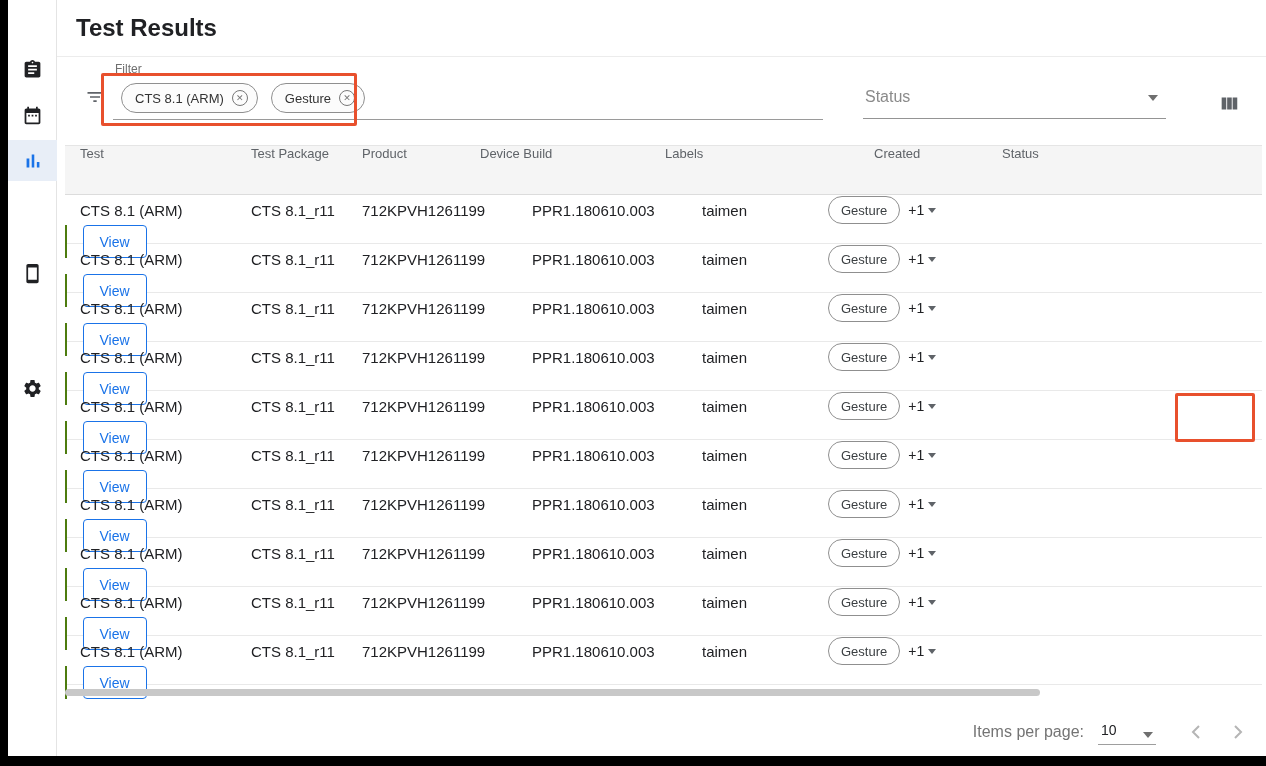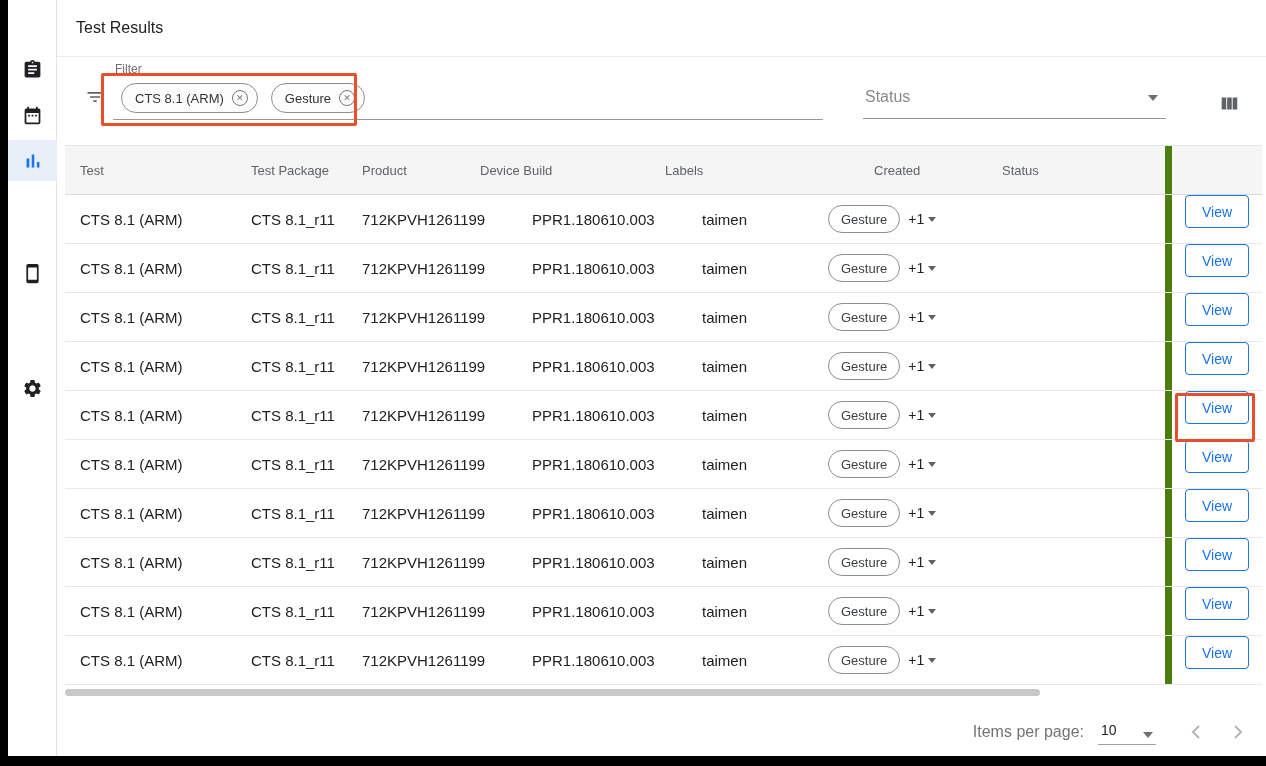--- a/index.html
+++ b/index.html
@@ -21,7 +21,7 @@
   
   .main { position:absolute; left:49px; top:0; width:1209px; height:756px; }
   .page-header { height:57px; border-bottom:1px solid #ececec; display:flex; align-items:center; padding-left:19px; }
-  .page-title { font-size:16px; font-weight:400; color:#202124; }
+  .page-title { font-size:24px; font-weight:700; color:#202124; }
 
   
   .filter-bar { position:relative; height:88px; }

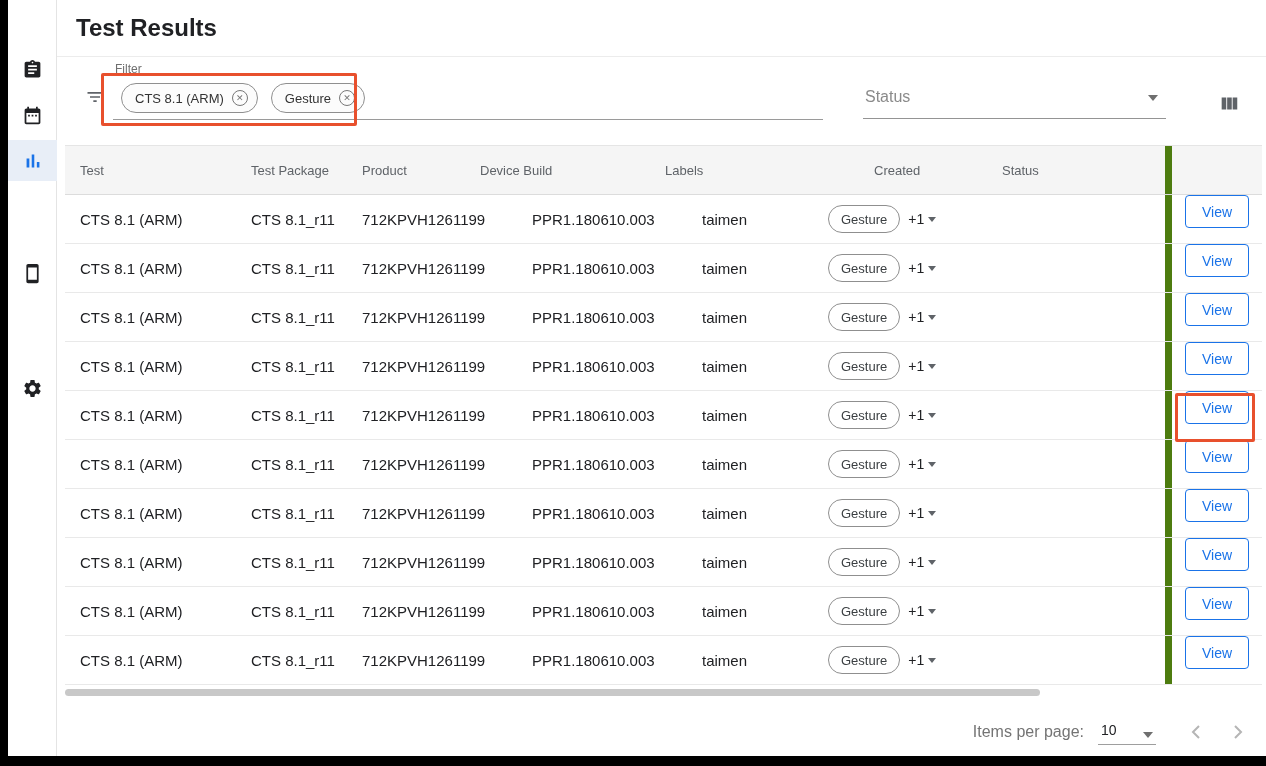--- a/index.html
+++ b/index.html
@@ -39,7 +39,7 @@
 
   
   .table { position:absolute; left:8px; top:145px; width:1197px; }
-  .trow { display:flex; height:49px; border-bottom:1px solid #e9e9e9; background:#fff; }
+  .trow { display:flex; height:49px; border-bottom:1px solid #e9e9e9; background:#fff;flex-direction:column; }
   .thead { height:50px; background:#f5f5f5; border-top:1px solid #e5e5e5; border-bottom:1px solid #dcdcdc; }
   .cells-clip { width:1100px; overflow:hidden; display:flex; flex:none; }
   .cell { display:flex; align-items:center; font-size:15px; color:#202124; flex:none; }

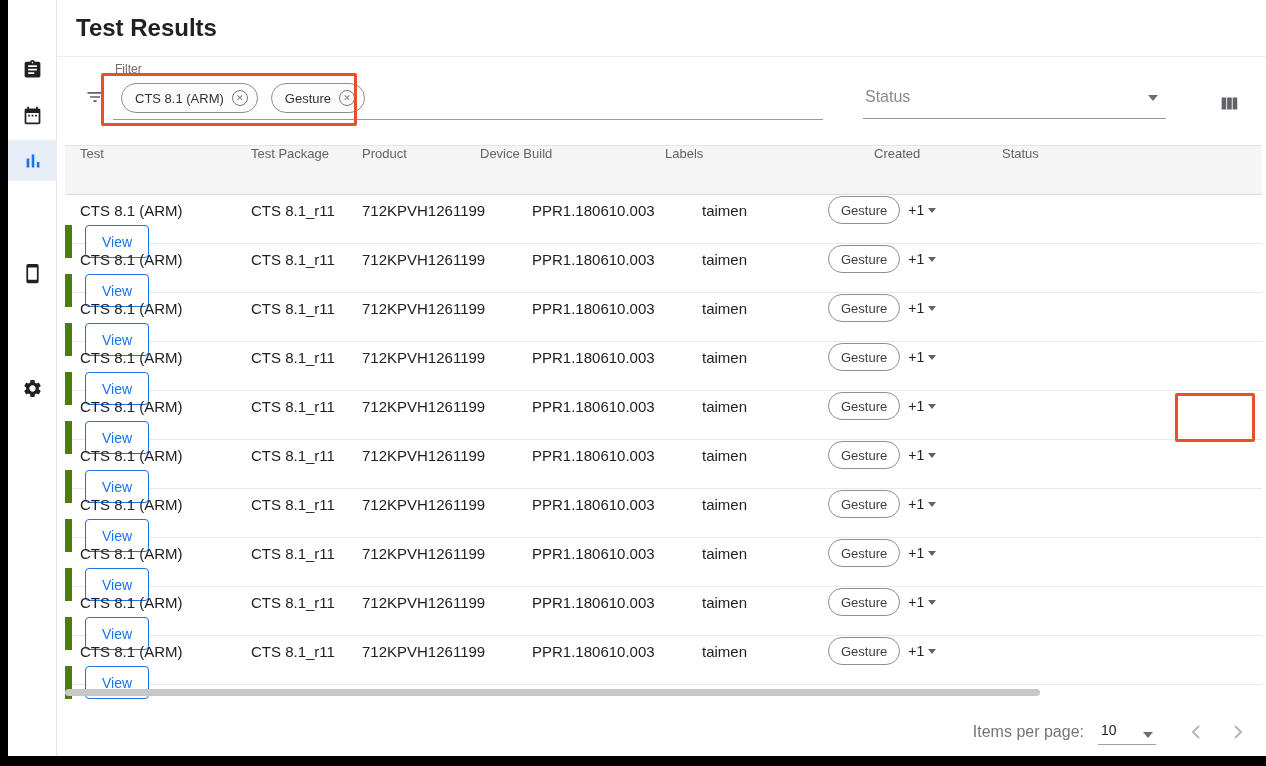--- a/index.html
+++ b/index.html
@@ -58,7 +58,7 @@
   .more-labels { display:flex; align-items:center; gap:4px; margin-left:8px; font-size:14px; color:#202124; cursor:pointer; }
   .caret-sm { width:0; height:0; border-left:4px solid transparent; border-right:4px solid transparent; border-top:5px solid #5f6368; display:inline-block; }
   .status-badge { display:inline-block; width:70px; height:30px; background:#e3eedf; border-radius:4px; font-size:13px; color:#37474f; line-height:30px; padding-left:9px; }
-  .view-col { width:97px; flex:none; border-left:7px solid #4d7c0f; display:flex; align-items:flex-start; justify-content:center; }
+  .view-col { width:97px; flex:none; border-left:2px solid #4d7c0f; display:flex; align-items:flex-start; justify-content:center; }
   .view-btn { width:64px; height:33px; background:#fff; border:1px solid var(--accent,#1a73e8); border-radius:4px; color:var(--accent,#1a73e8); font-size:14px; font-family:inherit; cursor:pointer; }
 
   

